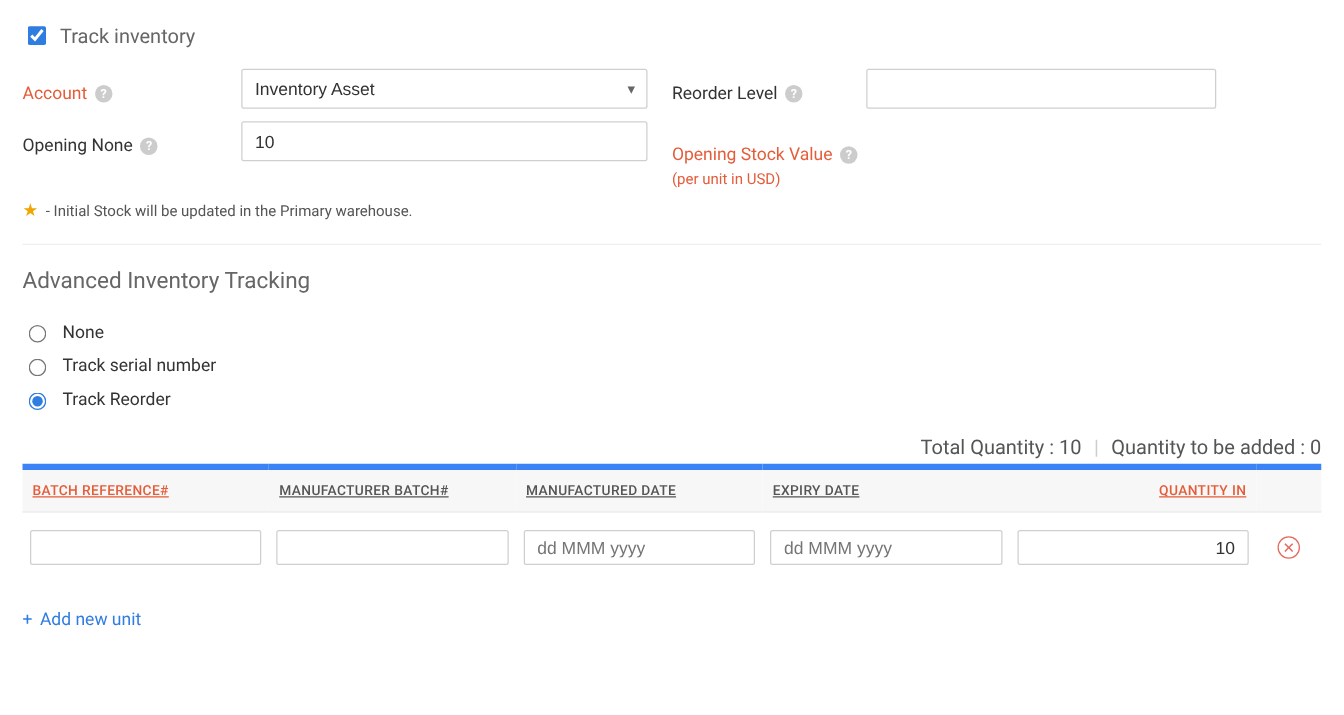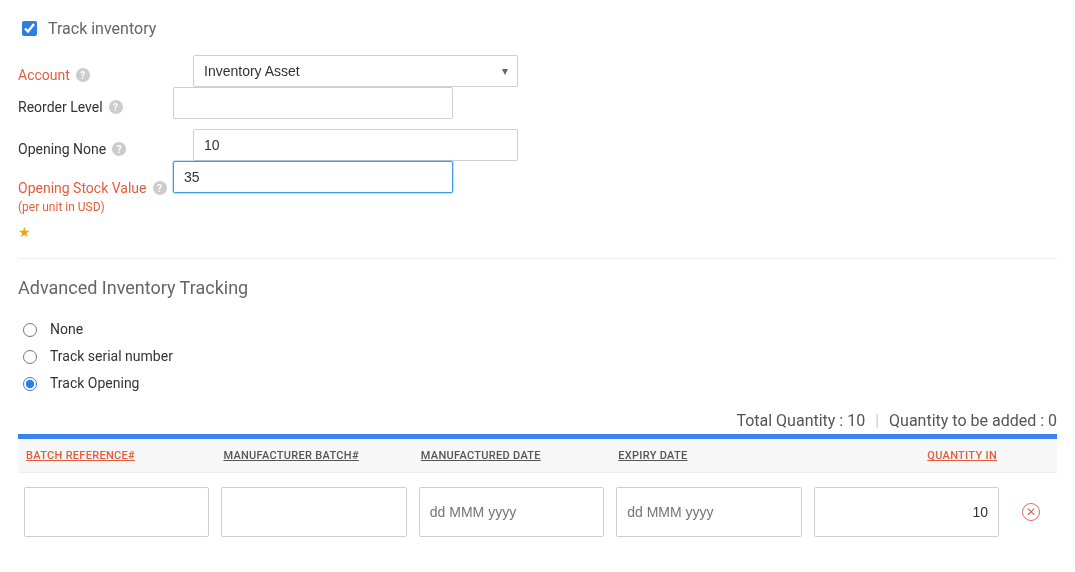--- a/index.html
+++ b/index.html
@@ -11,7 +11,7 @@
     font-size: 14px;
     background: #fff;
   }
-  .row { display: flex; align-items: flex-start; margin-bottom: 10px; flex-direction: column; }
+  .row { display: flex; align-items: flex-start; margin-bottom: 10px; }
   .col-left { display: flex; width: 50%; }
   .col-right { display: flex; width: 50%; }
   .label-col { width: 175px; padding-top: 8px; display: flex; align-items: center; gap: 6px; }

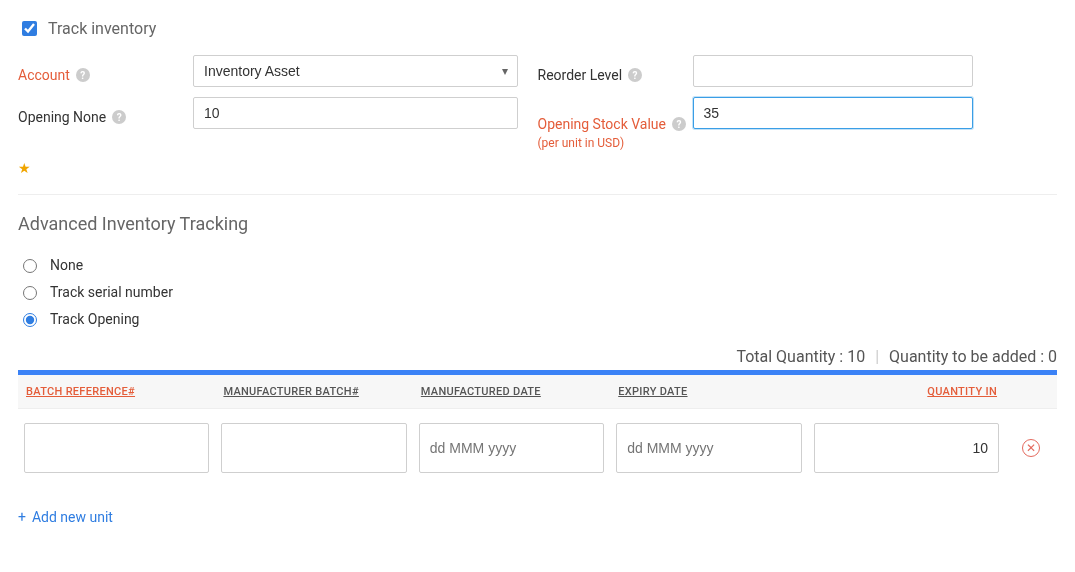--- a/index.html
+++ b/index.html
@@ -146,9 +146,6 @@
         <span class="help-icon">?</span>
       </div>
       <div class="sub-note">(per unit in USD)</div>
-    </div>
-    <div class="input-col">
-      <input type="text" class="focused" value="35" style="">
     </div>
   </div>
 </div>

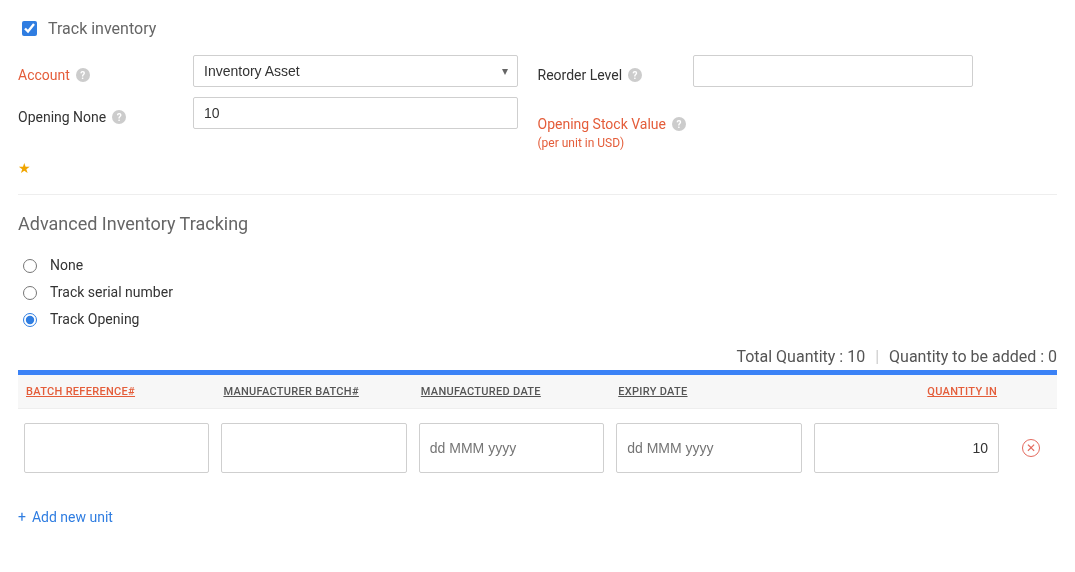--- a/index.html
+++ b/index.html
@@ -153,6 +153,7 @@
 
 <div class="note">
   <span class="star">★</span>
+  <span>- Initial Stock will be updated in the Primary warehouse.</span>
 </div>
 
 <hr class="div">

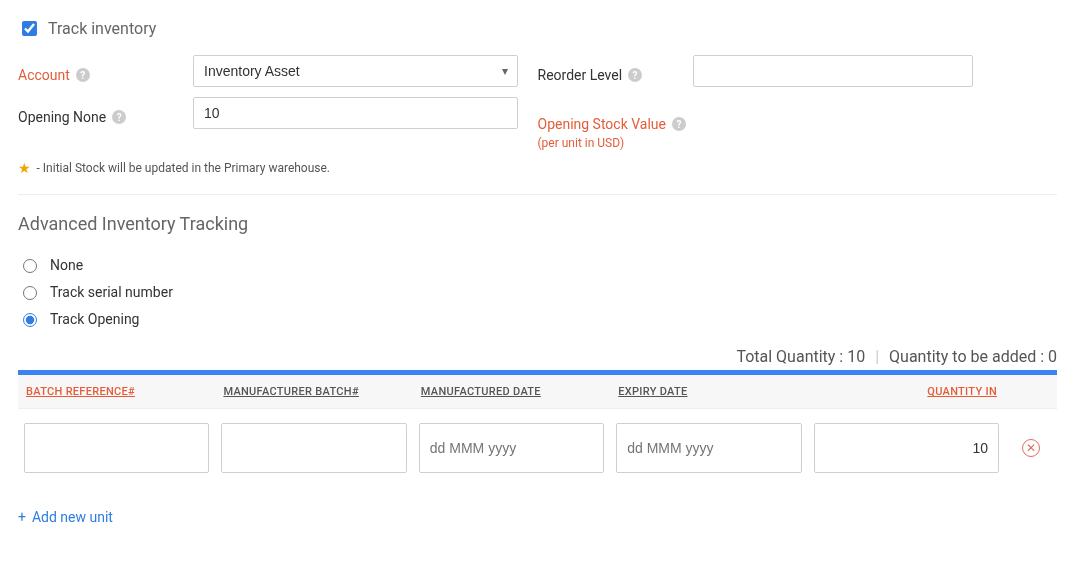--- a/index.html
+++ b/index.html
@@ -171,7 +171,7 @@
 </label>
 <label class="radio-row">
   <input type="radio" name="adv" checked="" style="">
-  <span>Track Opening</span>
+  <span>Track Reorder</span>
 </label>
 
 <div class="qty-summary">

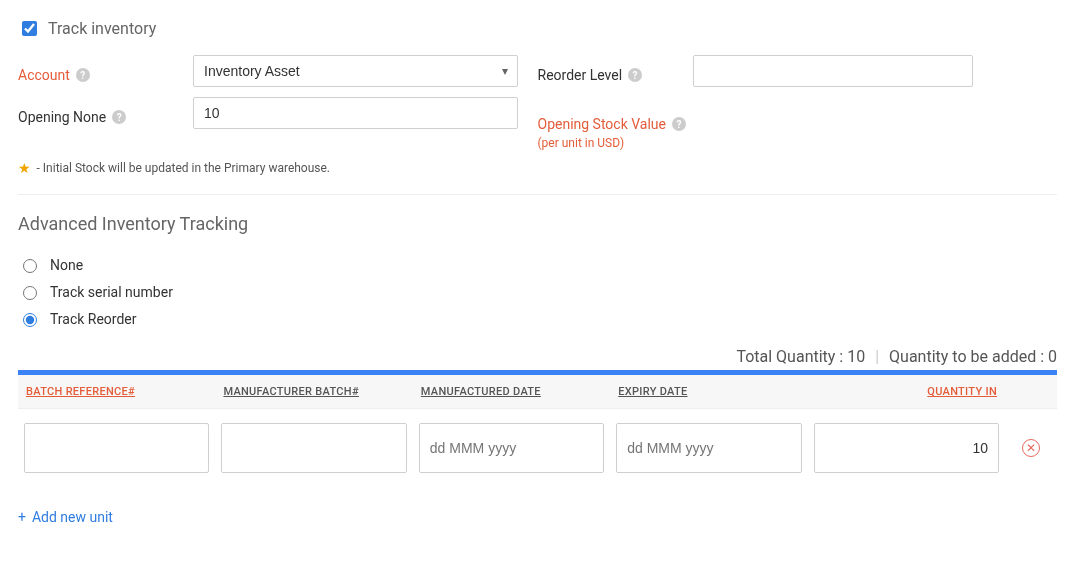--- a/index.html
+++ b/index.html
@@ -77,7 +77,7 @@
   table.batch td { padding: 14px 6px; vertical-align: middle;}
   table.batch input[type="text"] {
     max-width: none; width: 100%;
-    border: 1px solid #cfcfcf; height: 50px; border-radius: 2px; padding: 0 10px;
+    border: 1px solid #cfcfcf; height: 28px; border-radius: 2px; padding: 0 10px;
   }
   .num-right { text-align: right; }
   .remove-btn {

